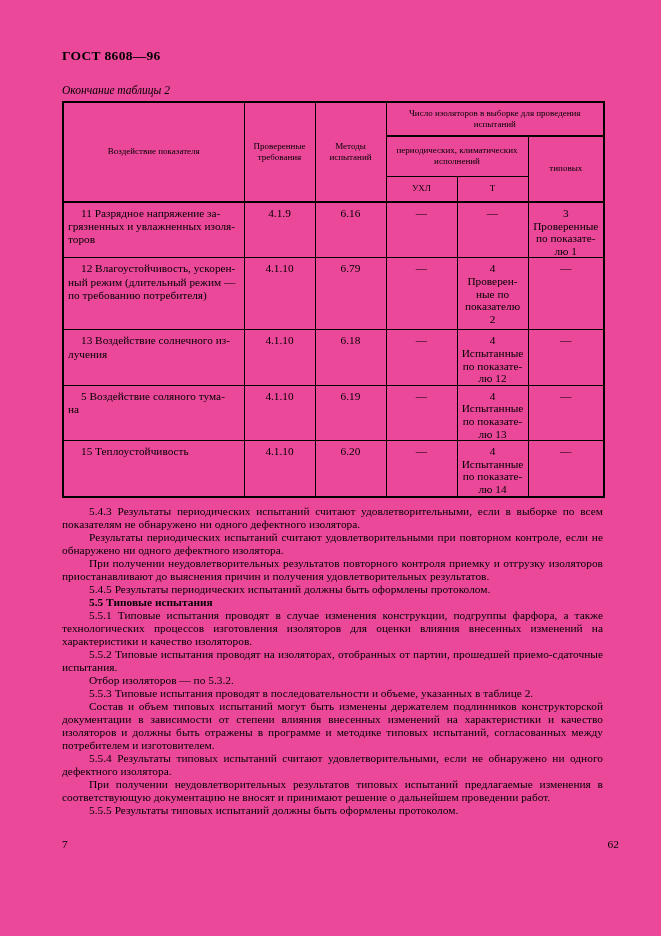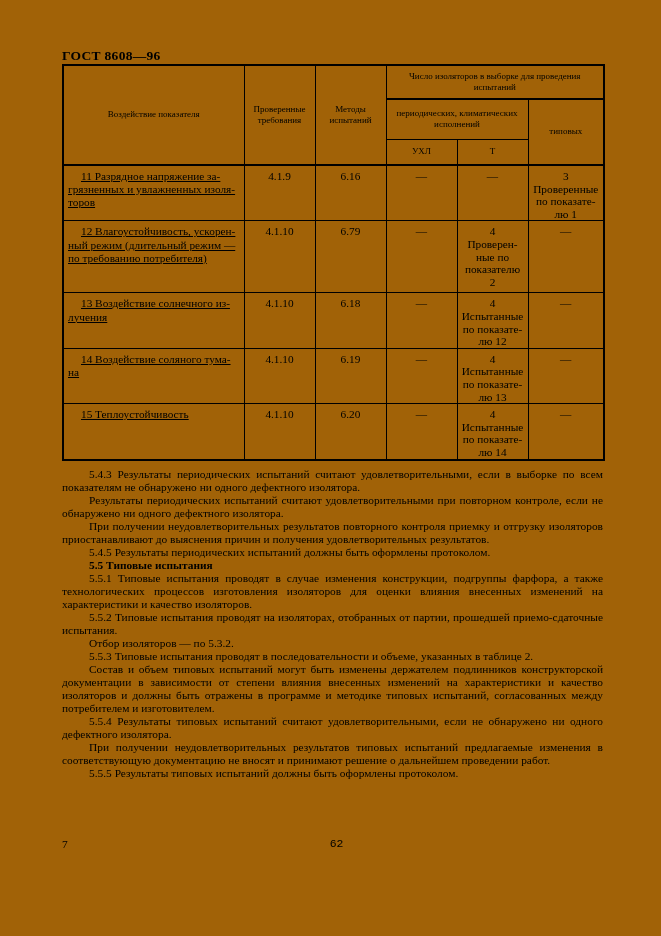--- a/index.html
+++ b/index.html
@@ -8,7 +8,7 @@
     position: relative;
     width: 661px;
     height: 936px;
-    background: #a16207;
+    background: #ec4899;
     color: #000000;
     font-family: "Liberation Serif", serif;
     overflow: hidden;

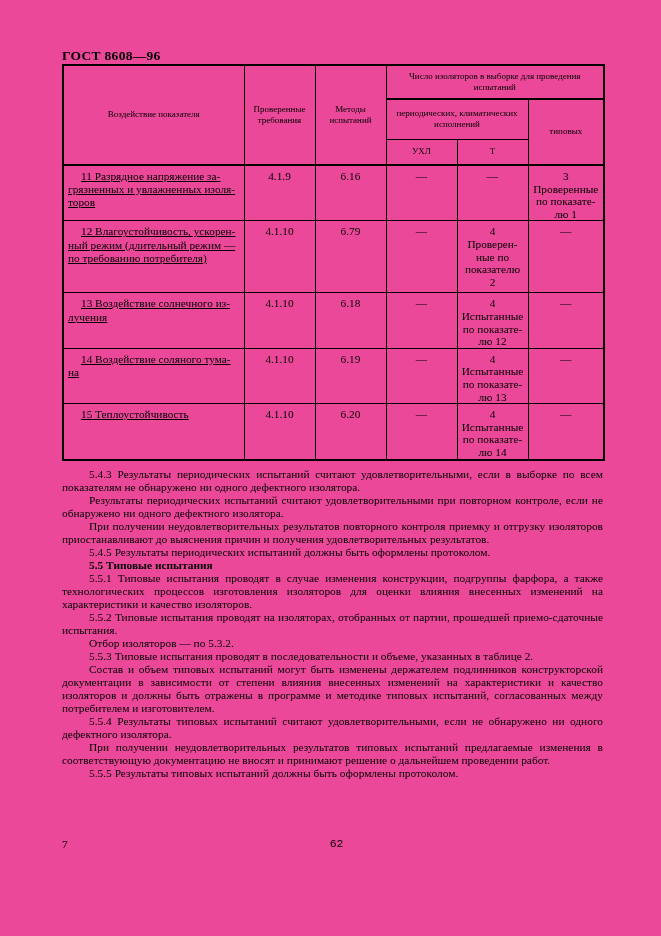--- a/index.html
+++ b/index.html
@@ -99,6 +99,7 @@
   <div class="content">
 
     <div class="doc-number">ГОСТ 8608—96</div>
+    <div class="table-caption">Окончание таблицы 2</div>
 
     <table class="results">
       <colgroup>

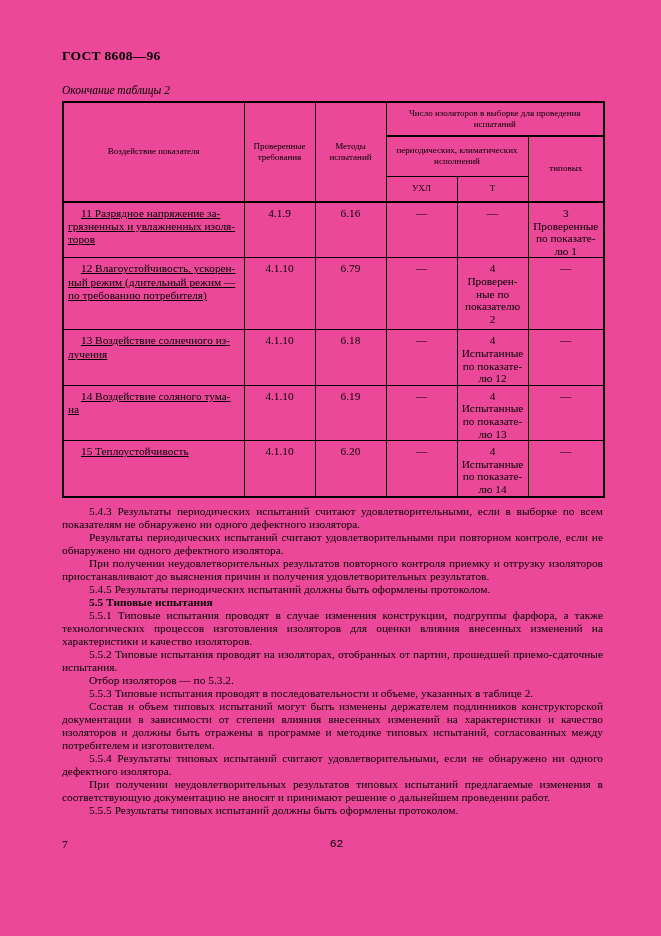--- a/index.html
+++ b/index.html
@@ -66,7 +66,6 @@
     padding-right: 3px;
     text-indent: 13px;
     line-height: 13.2px;
-    text-decoration: underline;
   }
   .body-text {
     margin-top: 7px;

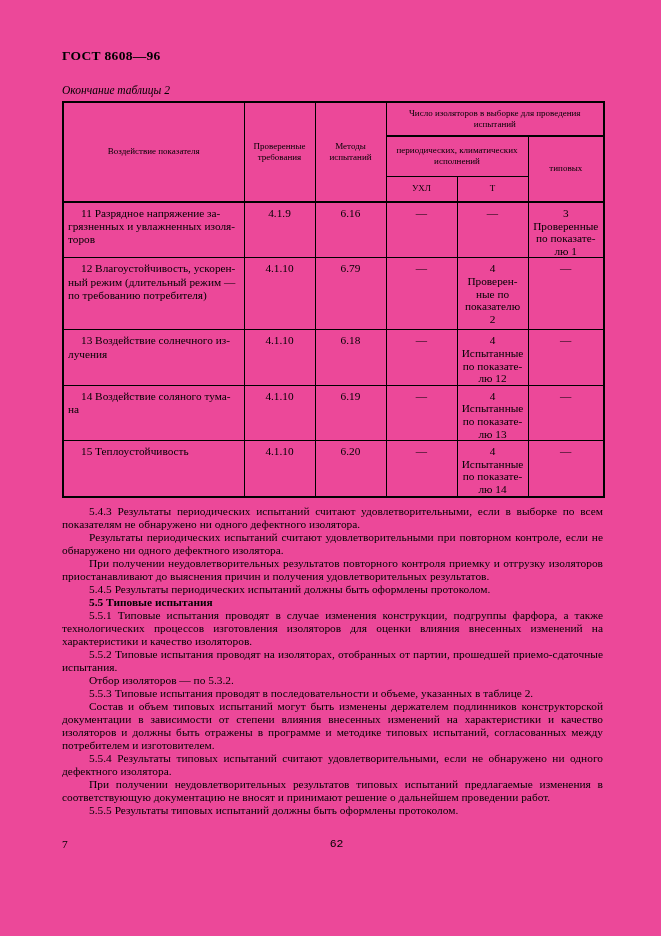--- a/index.html
+++ b/index.html
@@ -166,7 +166,7 @@
           <td>—</td>
         </tr>
         <tr style="height:53px">
-          <td class="name-cell">14  Воздействие соляного тума-
+          <td class="name-cell">5  Воздействие соляного тума-
 на</td>
           <td>4.1.10</td>
           <td>6.19</td>

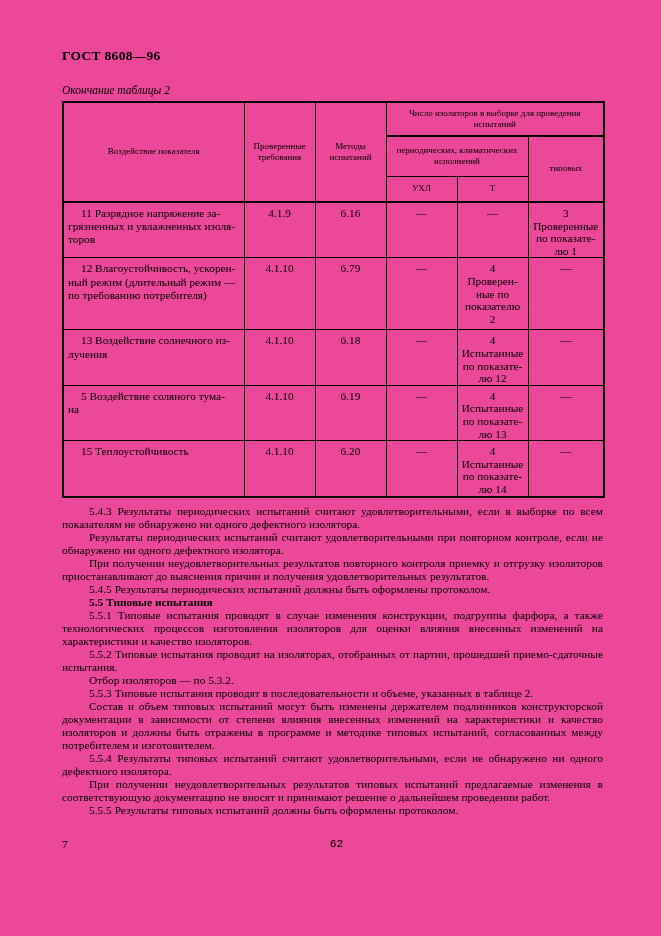--- a/index.html
+++ b/index.html
@@ -89,7 +89,7 @@
     font-size: 11.4px;
   }
   .footer .page-num-left { position: absolute; left: 0; top: 0; }
-  .footer .page-num-center { position: absolute; left: 4px; width: 100%; text-align: center; top: 0; font-family: Liberation Mono, monospace; }
+  .footer .page-num-center { position: absolute; left: 16px; width: 100%; text-align: right; top: 0; }
 </style>
 </head>
 <body>

